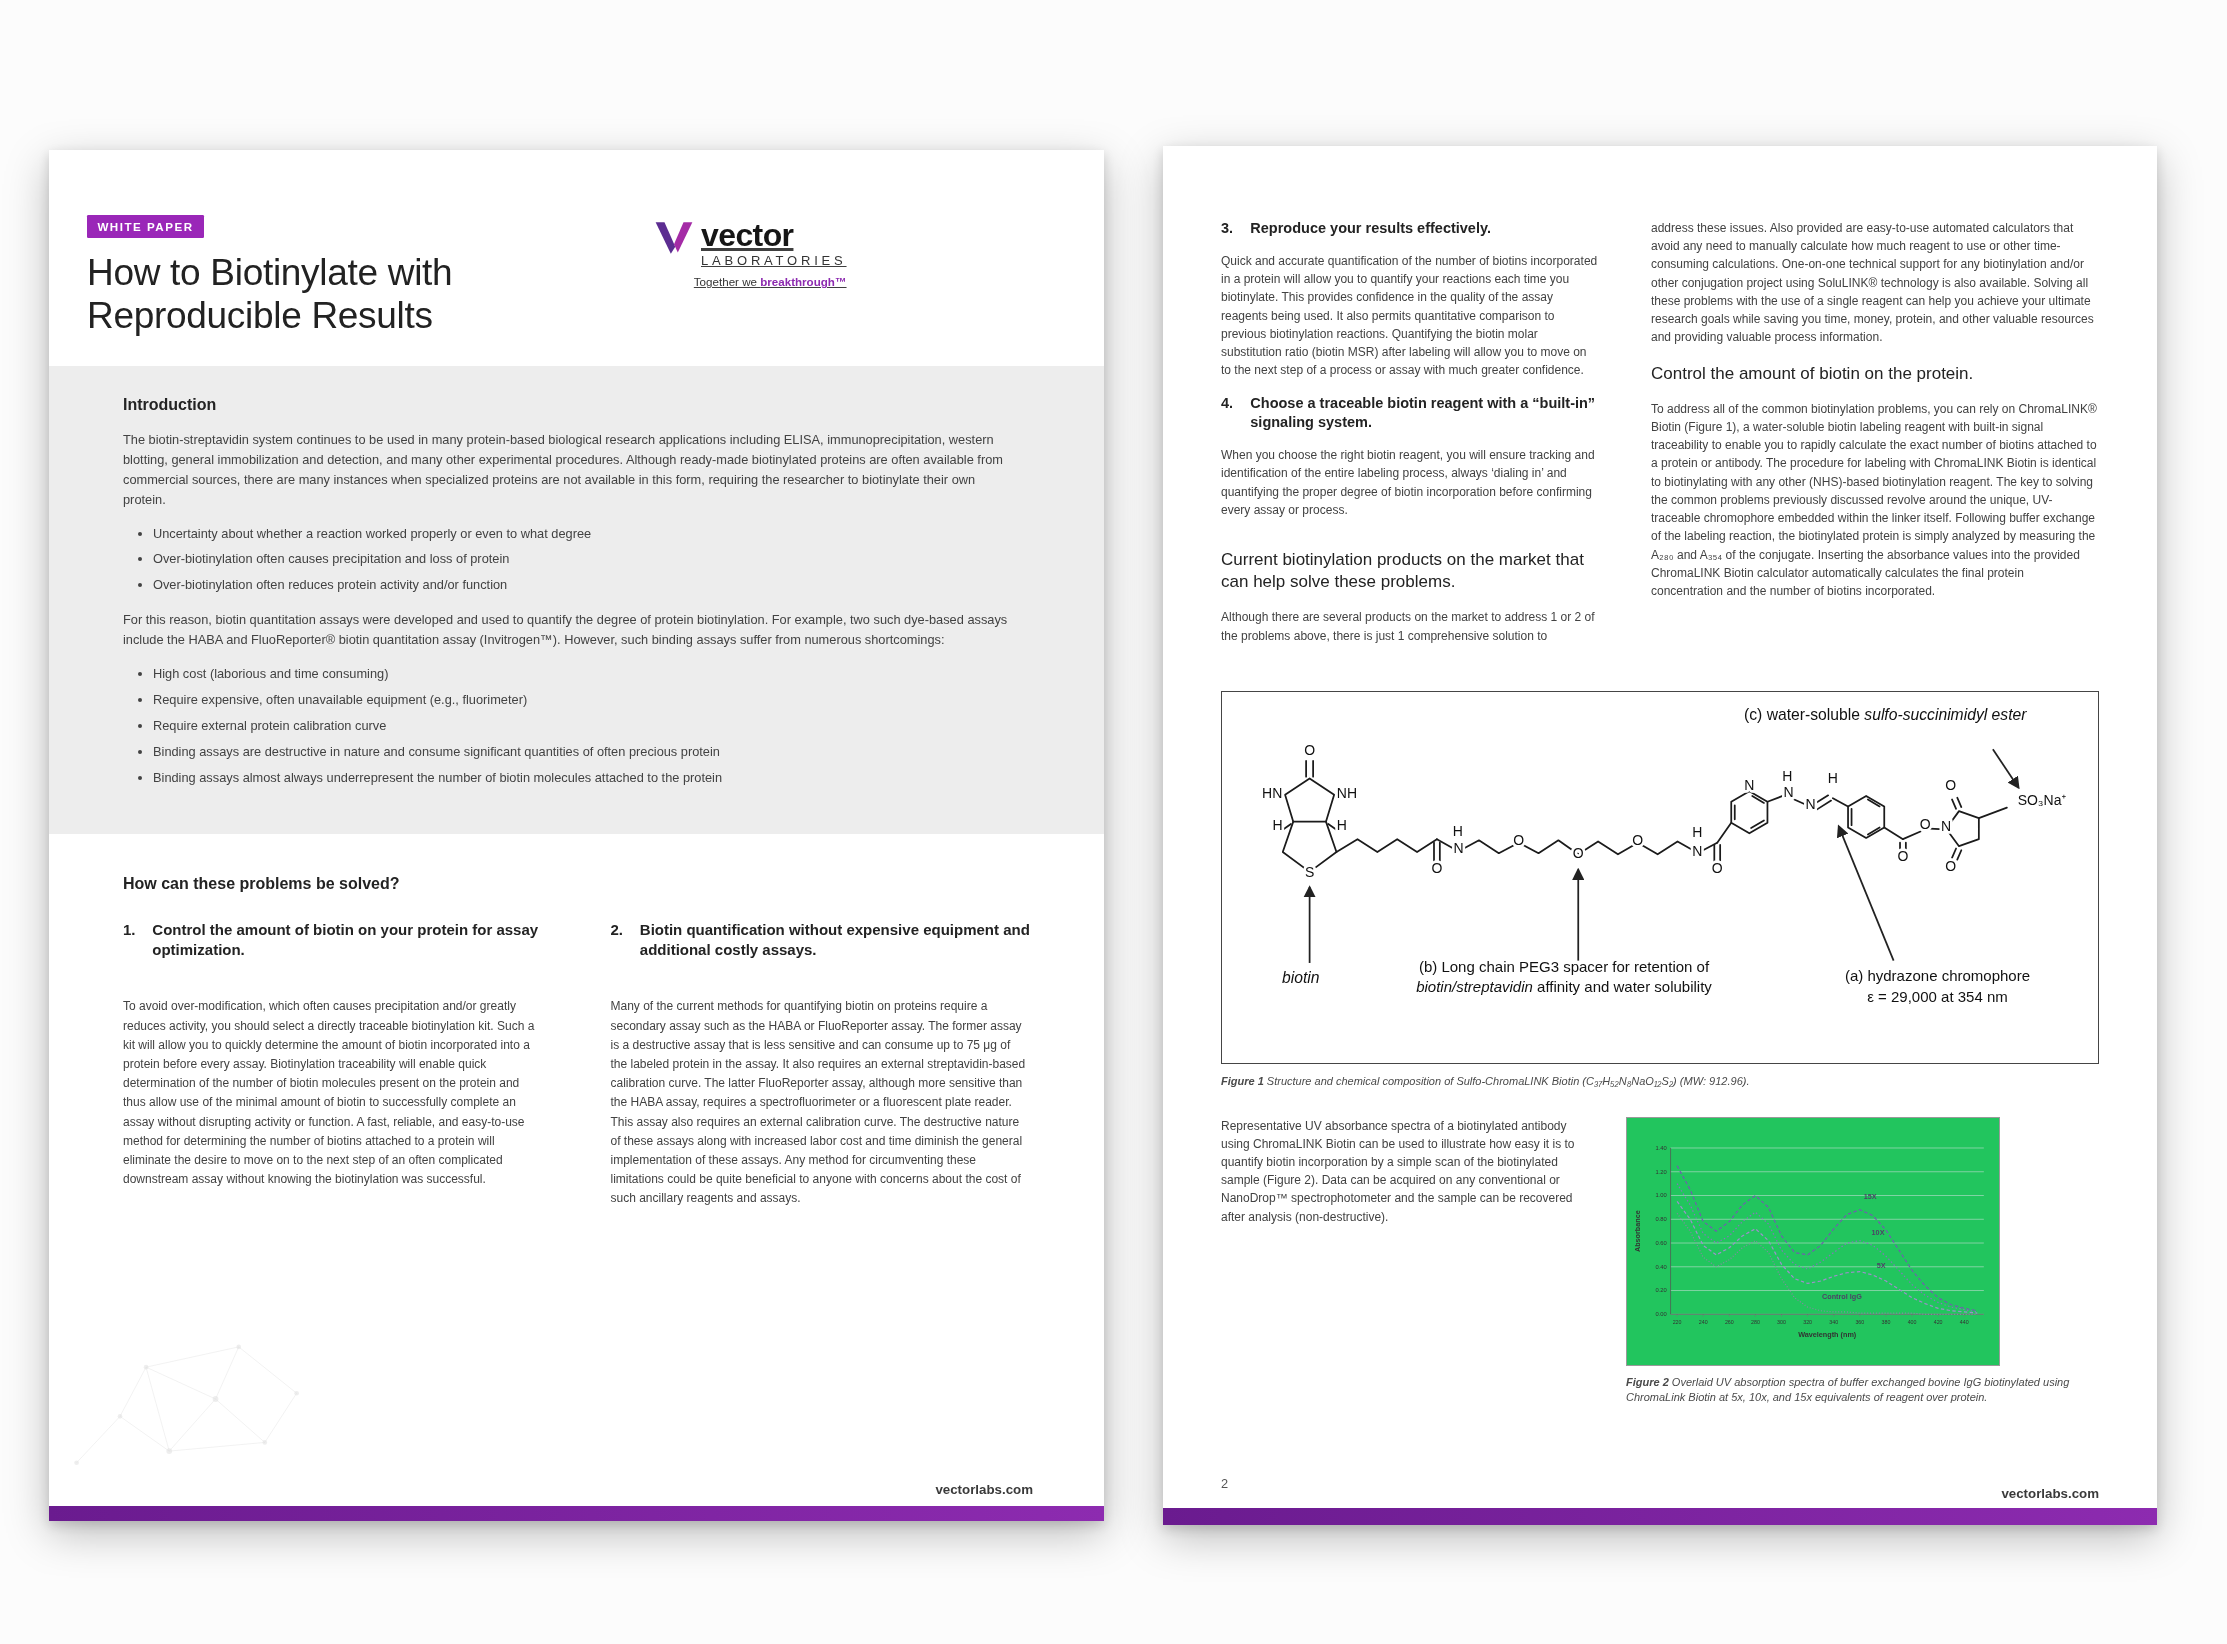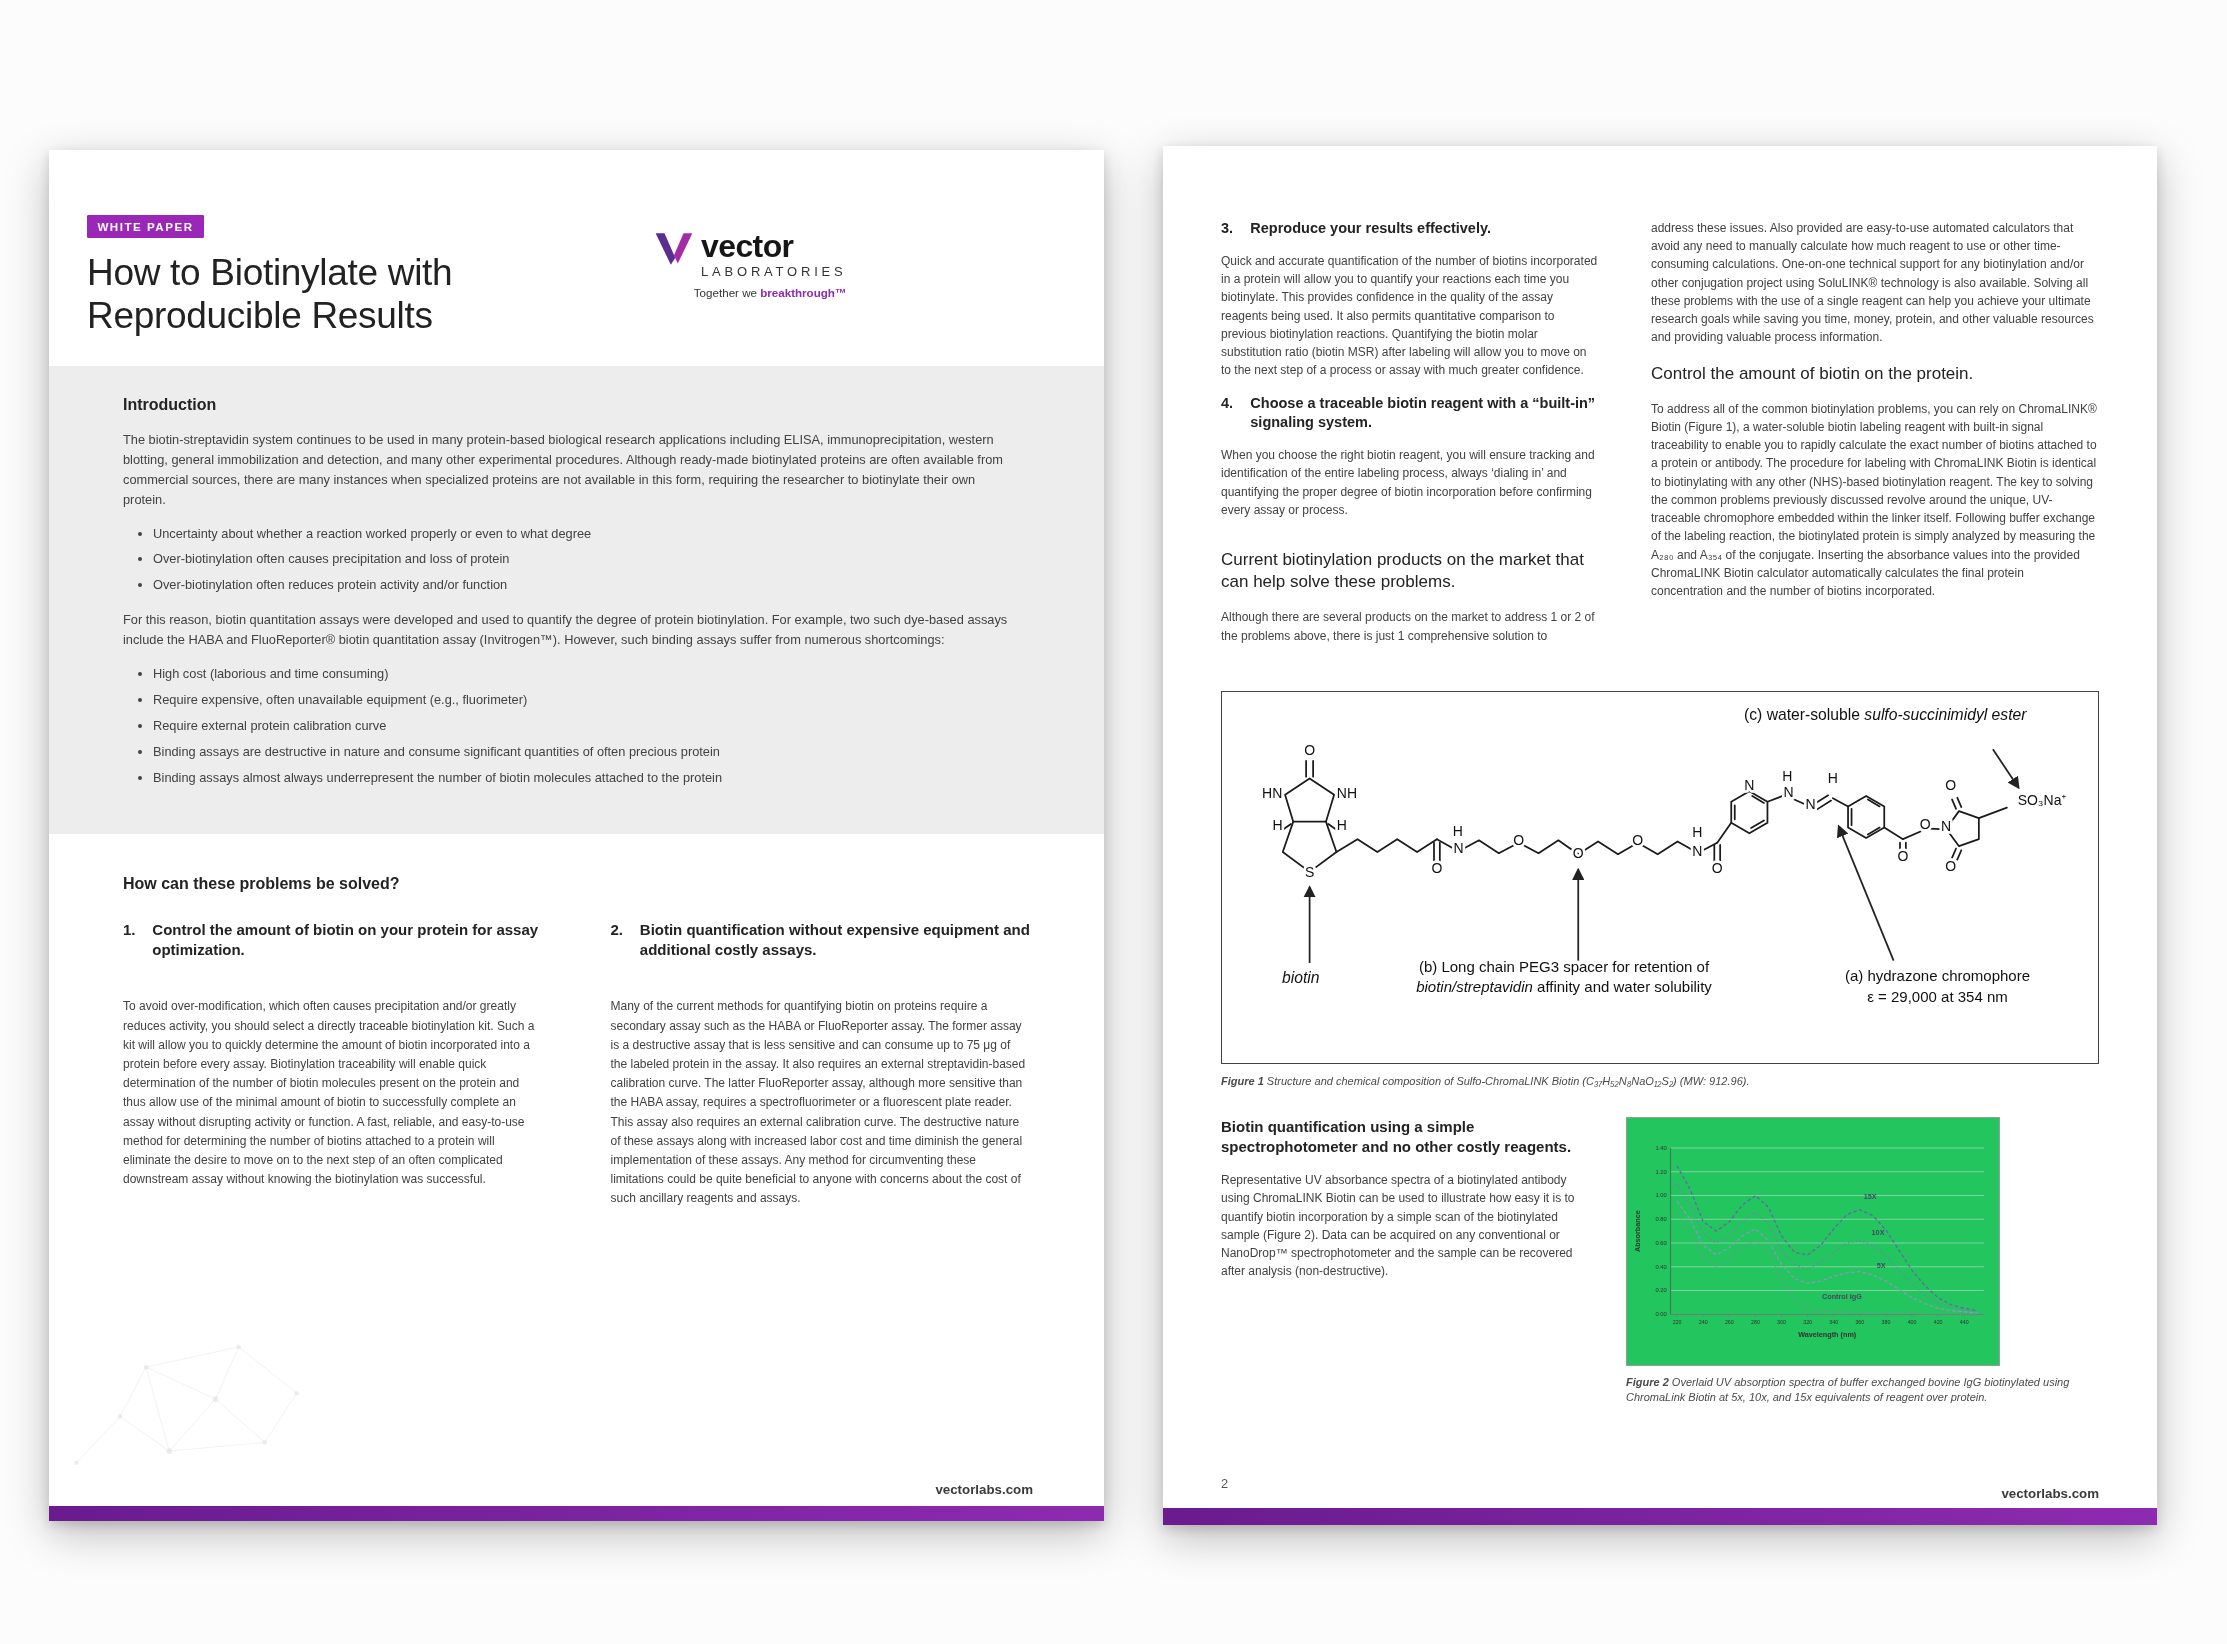--- a/index.html
+++ b/index.html
@@ -33,7 +33,7 @@
     letter-spacing:1.5px;padding:5.2px 10.4px;border-radius:1.2px;
   }
   .doc-title{font-size:37px;line-height:1.16;color:#222;font-weight:500;letter-spacing:-0.3px;margin-top:14px;width:568px;}
-  .logo-block{text-align:right;margin-top:15px;}
+  .logo-block{text-align:right;margin-top:4px;text-decoration:underline;}
   .logo-row{display:flex;align-items:flex-start;gap:8px;justify-content:flex-end;}
   .logo-mark{width:38px;height:34px;flex:0 0 auto;margin-top:2.3px;}
   .logo-text{text-align:left;}

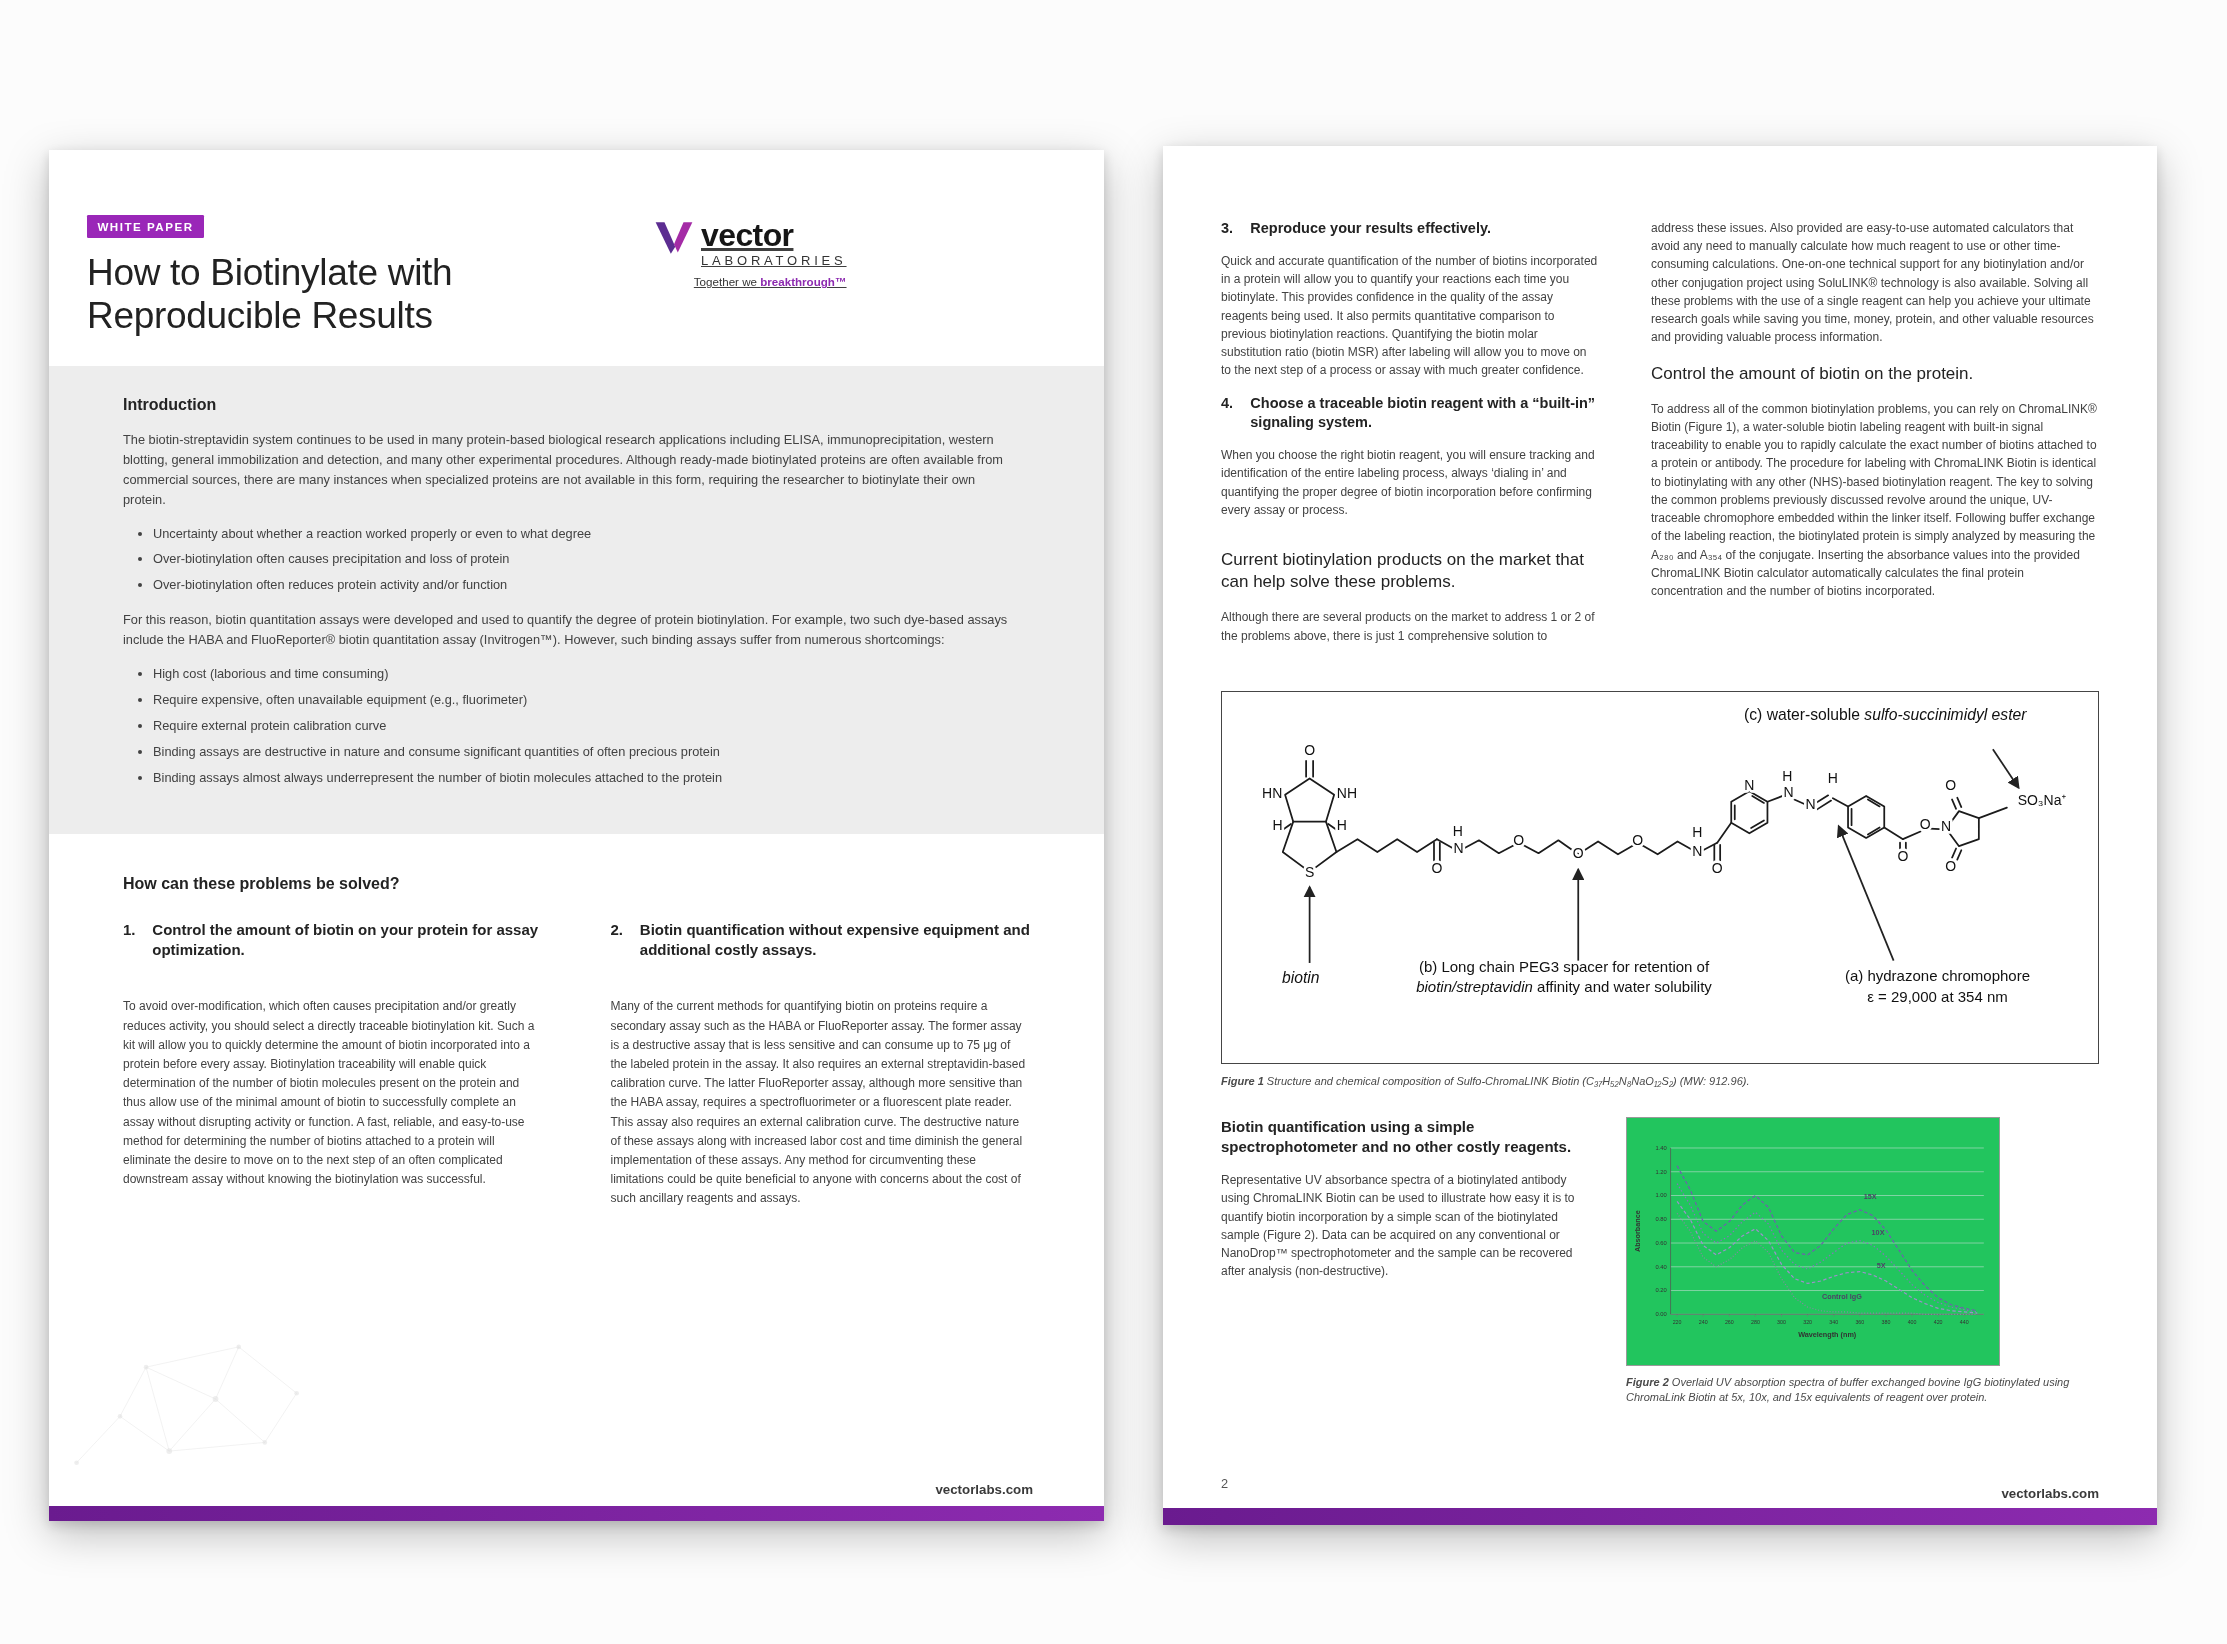--- a/index.html
+++ b/index.html
@@ -290,7 +290,6 @@
 
   <div class="p2-bottom">
     <div class="p2-bottom-l">
-      <h3 class="quant-heading">Biotin quantification using a simple spectrophotometer and no other costly reagents.</h3>
       <p class="p2-body">Representative UV absorbance spectra of a biotinylated antibody using ChromaLINK Biotin can be used to illustrate how easy it is to quantify biotin incorporation by a simple scan of the biotinylated sample (Figure 2). Data can be acquired on any conventional or NanoDrop™ spectrophotometer and the sample can be recovered after analysis (non-destructive).</p>
     </div>
     <div class="p2-bottom-r">

